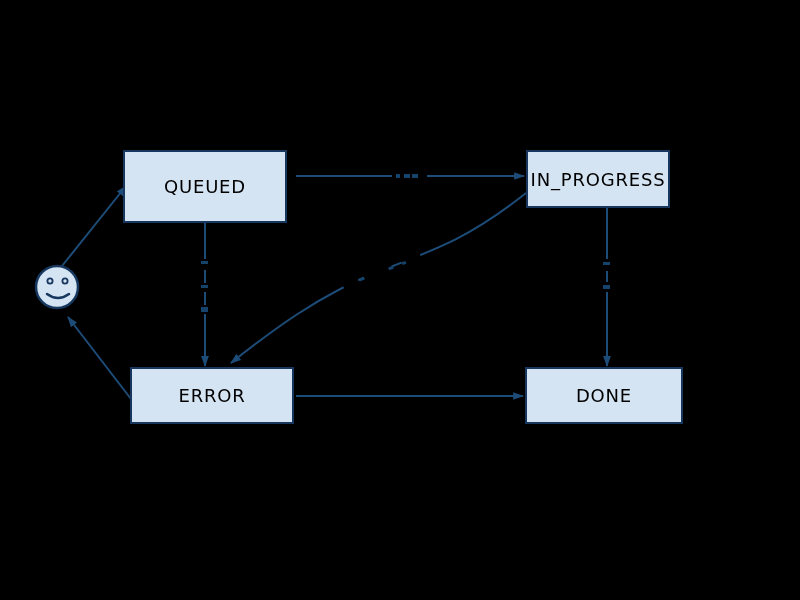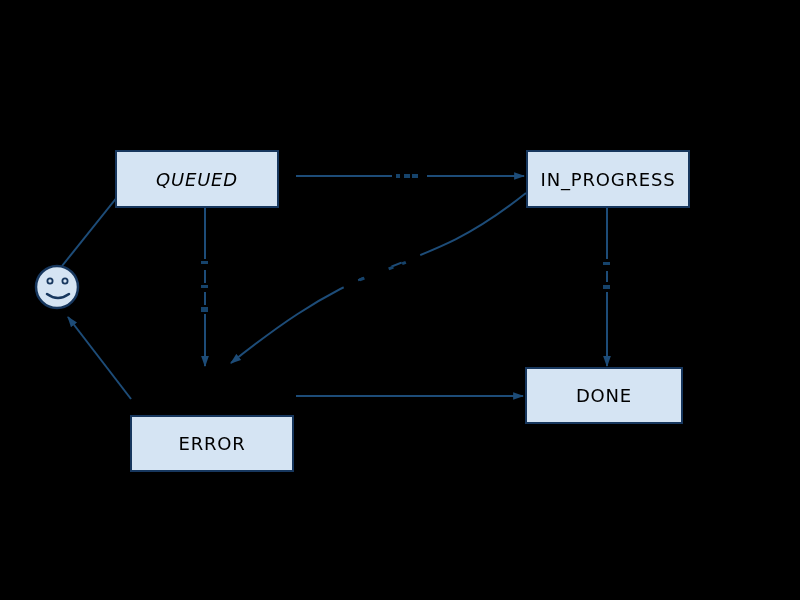--- a/index.html
+++ b/index.html
@@ -121,7 +121,7 @@
     </g>
   </svg>
 
-  <div class="node" style="left:115px; top:150px; width:164px; height:58px;font-style:italic;">
+  <div class="node" style="left:123px; top:150px; width:164px; height:73px;">
     <span>QUEUED</span>
   </div>
 

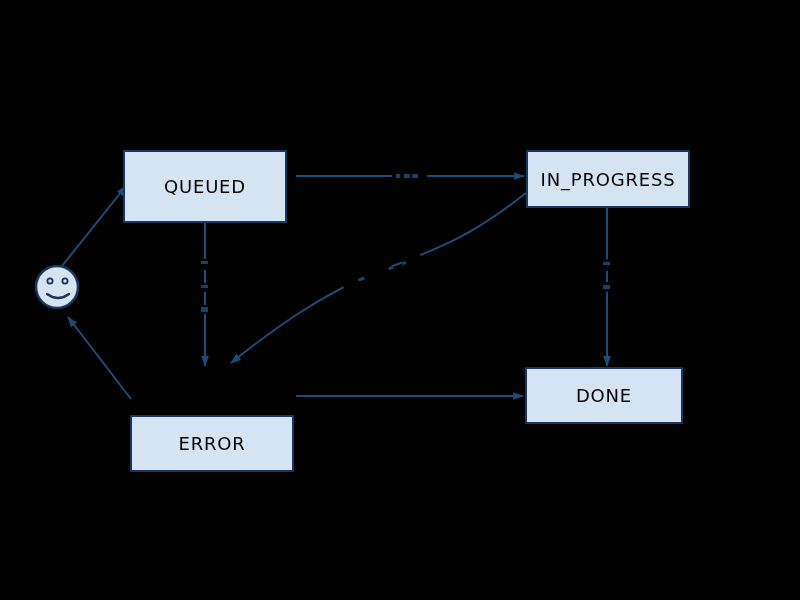--- a/index.html
+++ b/index.html
@@ -125,7 +125,7 @@
     <span>QUEUED</span>
   </div>
 
-  <div class="node" style="left:526px; top:150px; width:164px; height:58px;">
+  <div class="node" style="left:526px; top:150px; width:144px; height:58px;">
     <span>IN_PROGRESS</span>
   </div>
 

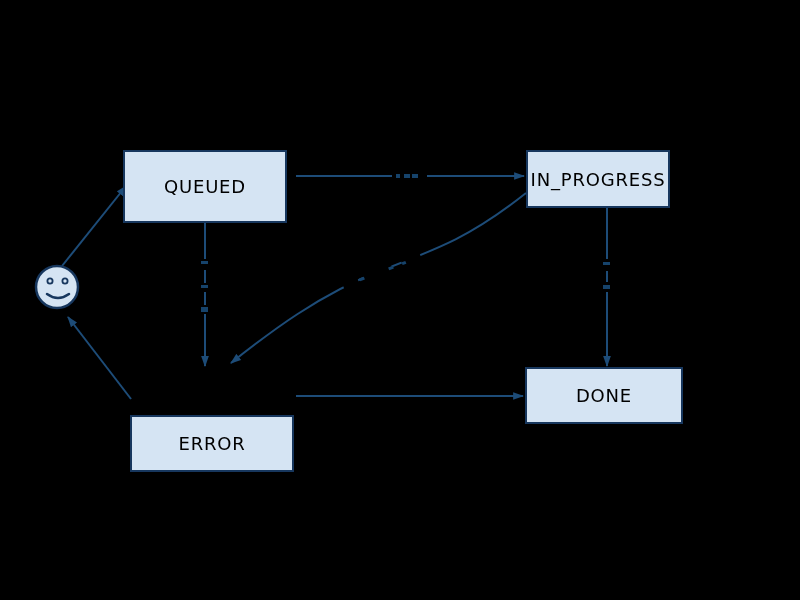--- a/index.html
+++ b/index.html
@@ -129,7 +129,7 @@
     <span>IN_PROGRESS</span>
   </div>
 
-  <div class="node" style="left:130px; top:367px; width:164px; height:57px;margin-top:48px;">
+  <div class="node" style="left:130px; top:367px; width:164px; height:57px;">
     <span>ERROR</span>
   </div>
 

